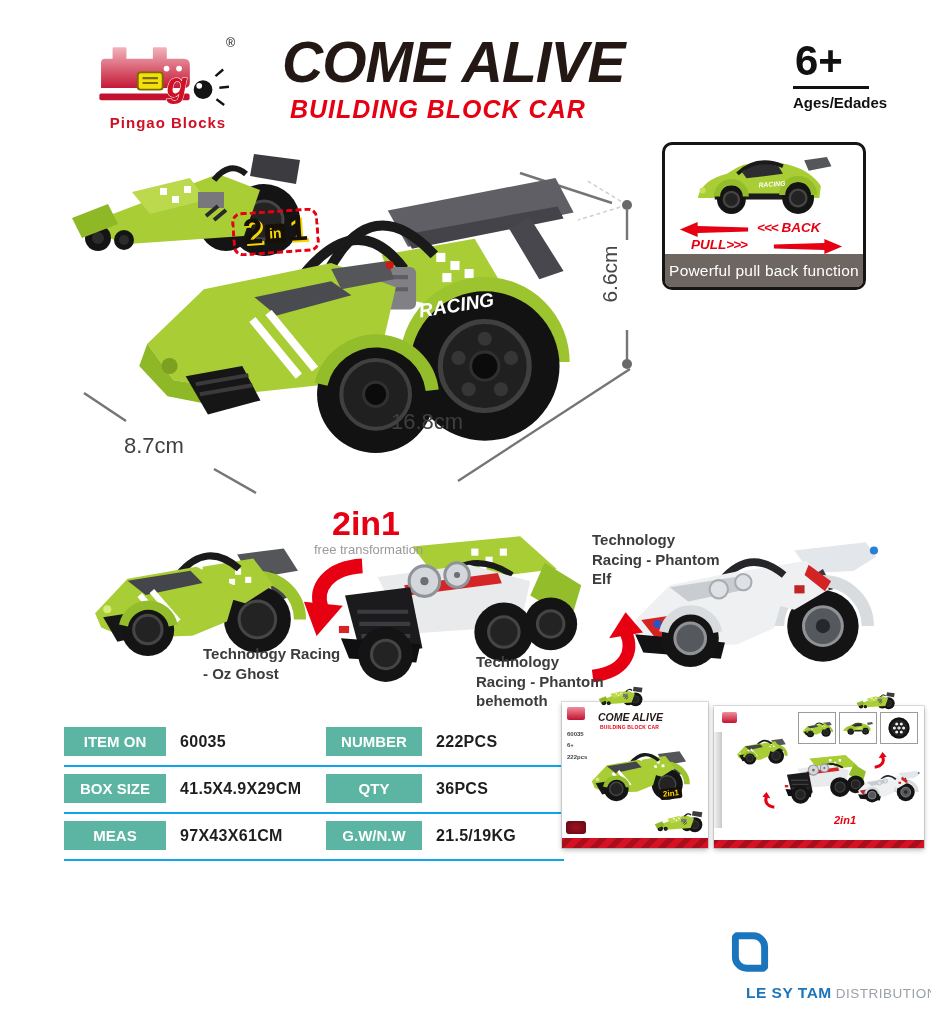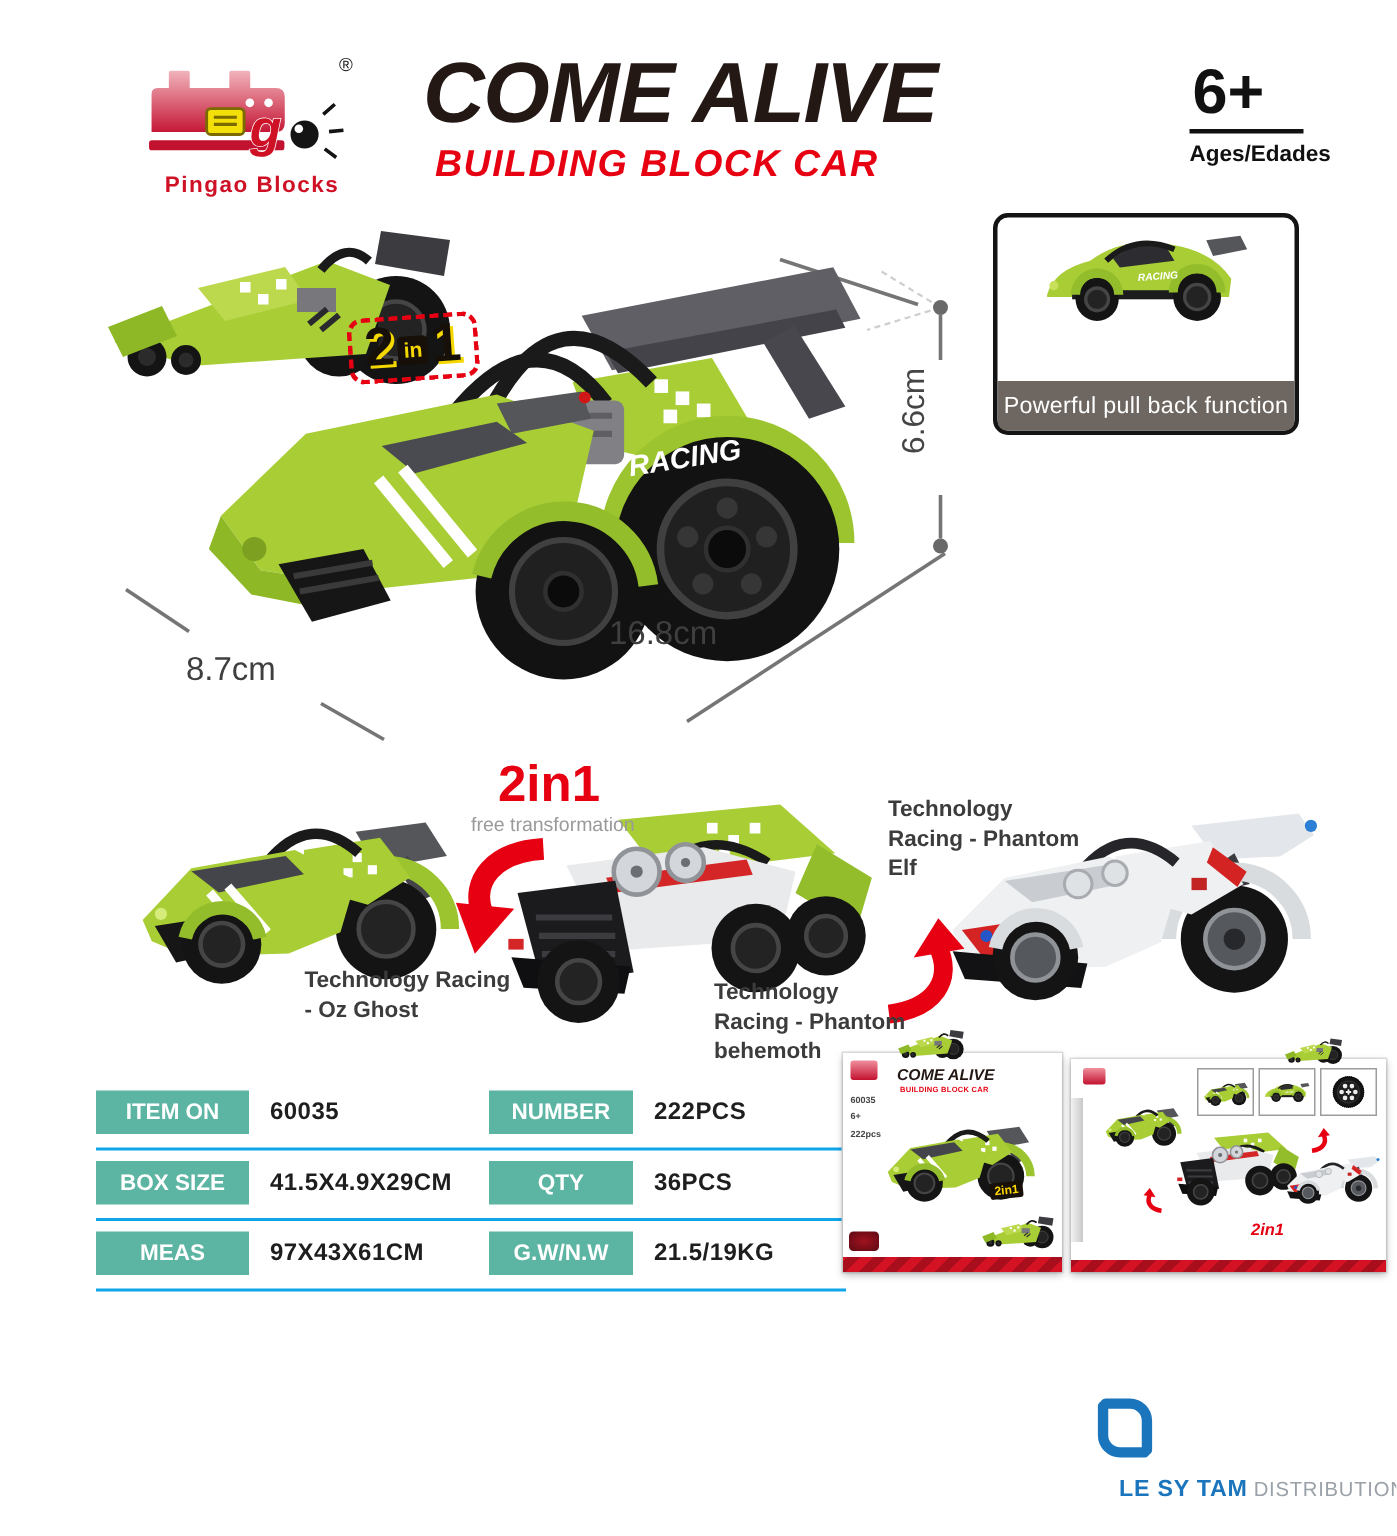--- a/index.html
+++ b/index.html
@@ -360,6 +360,16 @@
     <svg class="fb1-car" viewBox="0 0 190 95">
         <use href="#sym-coupe"></use>
       </svg>
+    <div class="fb1-arrows">
+      <svg class="arrow-svg" style="left:10px;top:2px;width:78px;" viewBox="0 0 100 22">
+        <polygon points="0,11 26,0 26,6 100,8 100,14 26,16 26,22" fill="#e60012"></polygon>
+      </svg>
+      <span class="pb-text" style="left:92px;top:0;"><span class="chev">&lt;&lt;&lt;</span> <span>BACK</span></span>
+      <span class="pb-text" style="left:26px;top:17px;"><span>PULL</span><span class="chev">&gt;&gt;&gt;</span></span>
+      <svg class="arrow-svg" style="left:102px;top:19px;width:82px;" viewBox="0 0 100 22">
+        <polygon points="100,11 74,0 74,6 0,8 0,14 74,16 74,22" fill="#e60012"></polygon>
+      </svg>
+    </div>
     <div class="fb1-caption">Powerful pull back function</div>
   </div>
 

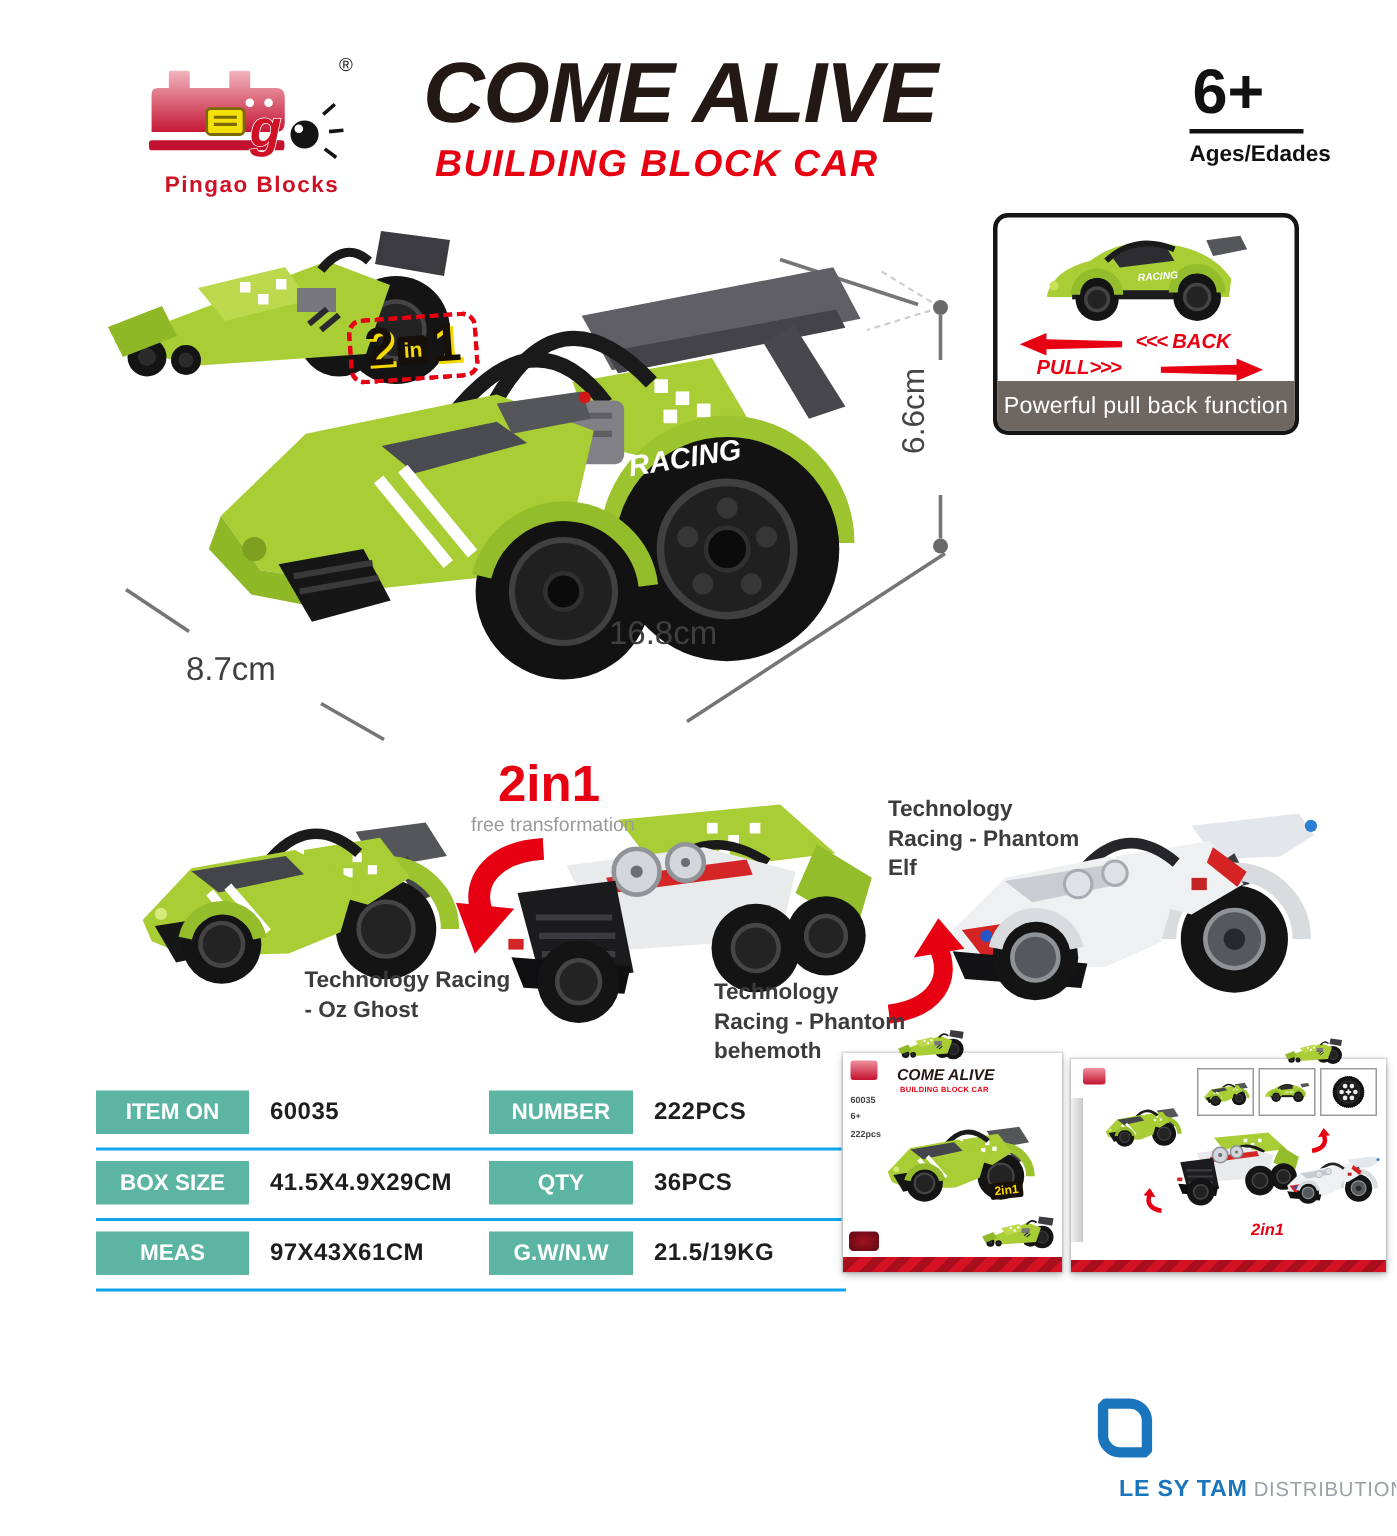--- a/index.html
+++ b/index.html
@@ -26,7 +26,7 @@
   .badge-2in1 .b-in{font-size:14px;font-weight:800;color:#f5d800;background:#171008;padding:1px 4px 2px;border-radius:3px;margin:0 2px 3px;}
   .dim-label{color:#3f3f3f;font-size:22px;z-index:3;}
   .dim-height{left:566px;top:262px;width:88px;text-align:center;font-size:21px;color:#454545;transform:rotate(-90deg);}
-  .dim-length{left:406px;top:409px;}
+  .dim-length{left:391px;top:409px;}
   .dim-width{left:124px;top:433px;}
 
   

